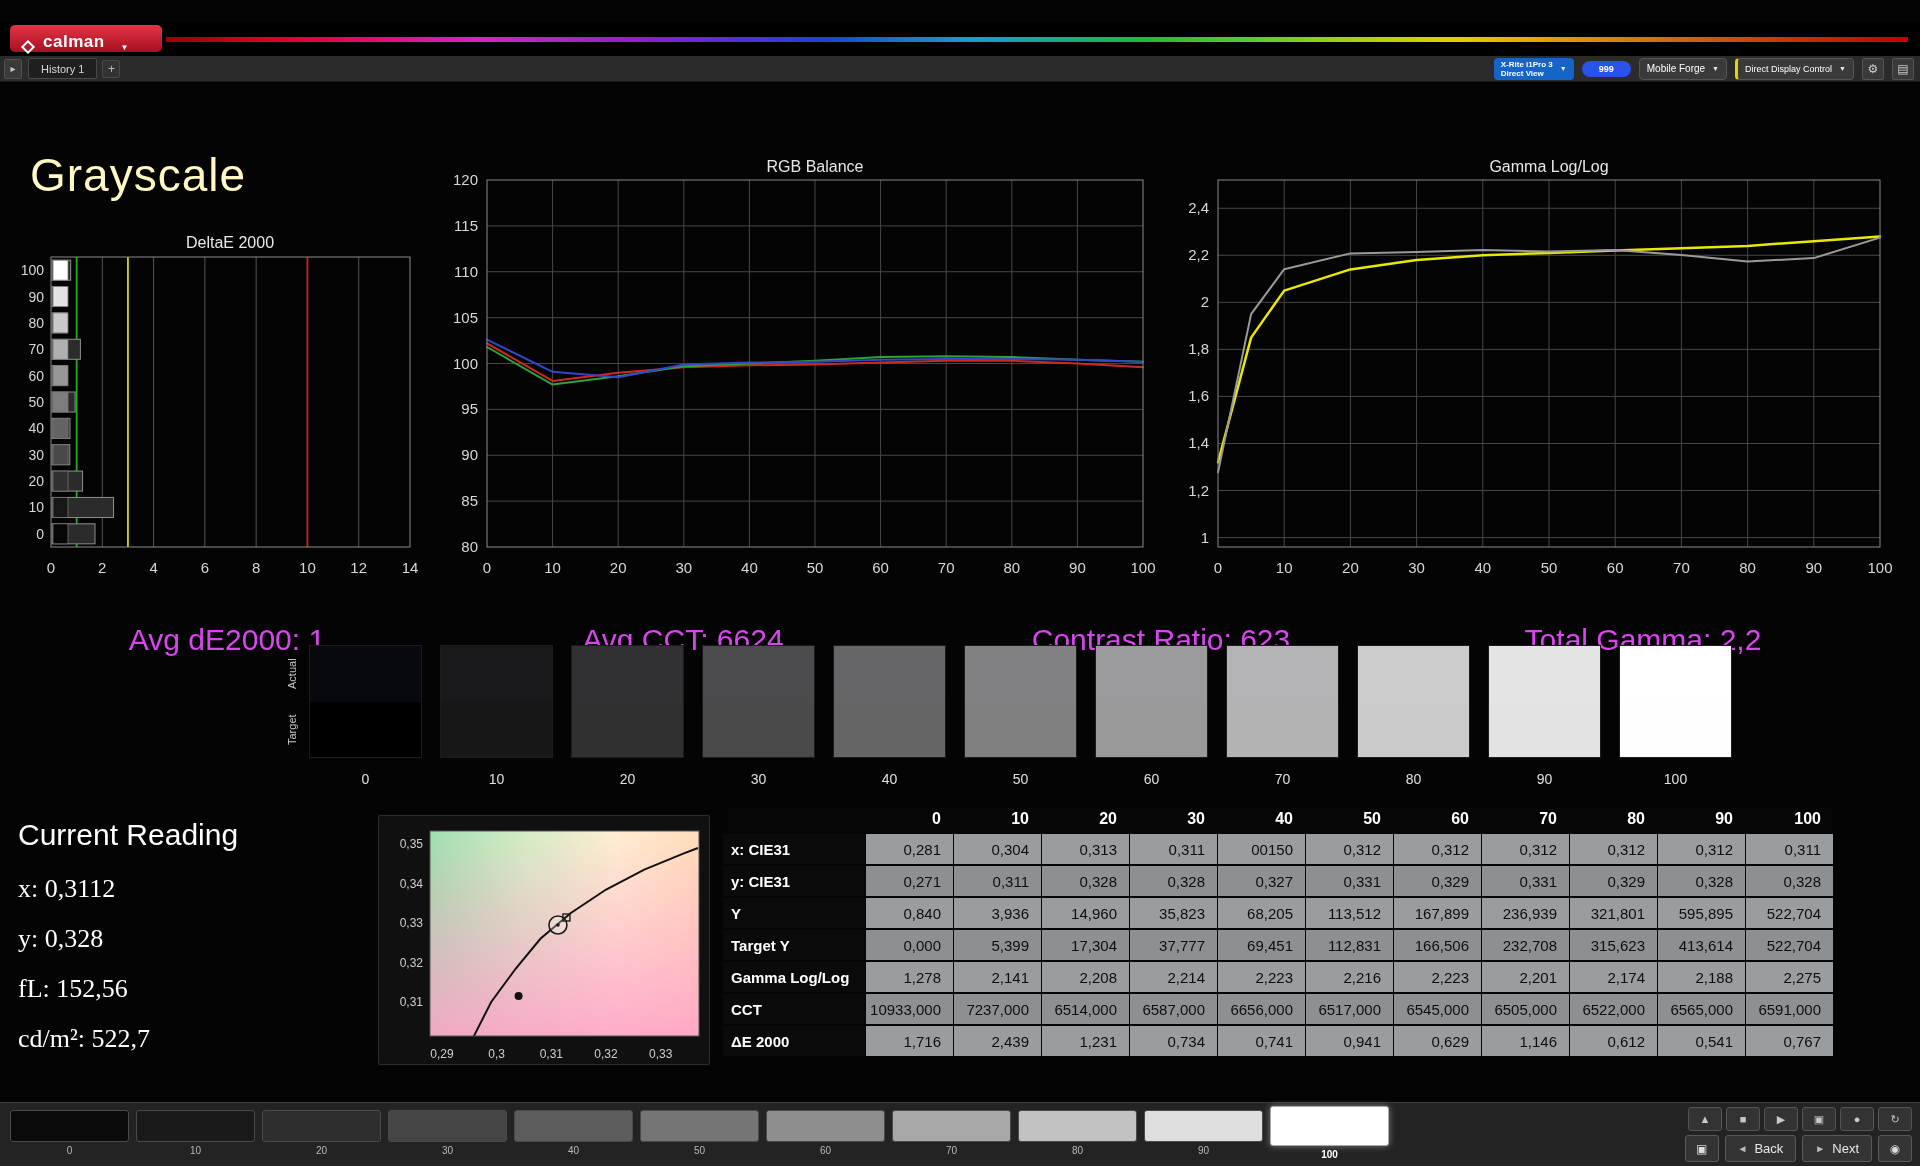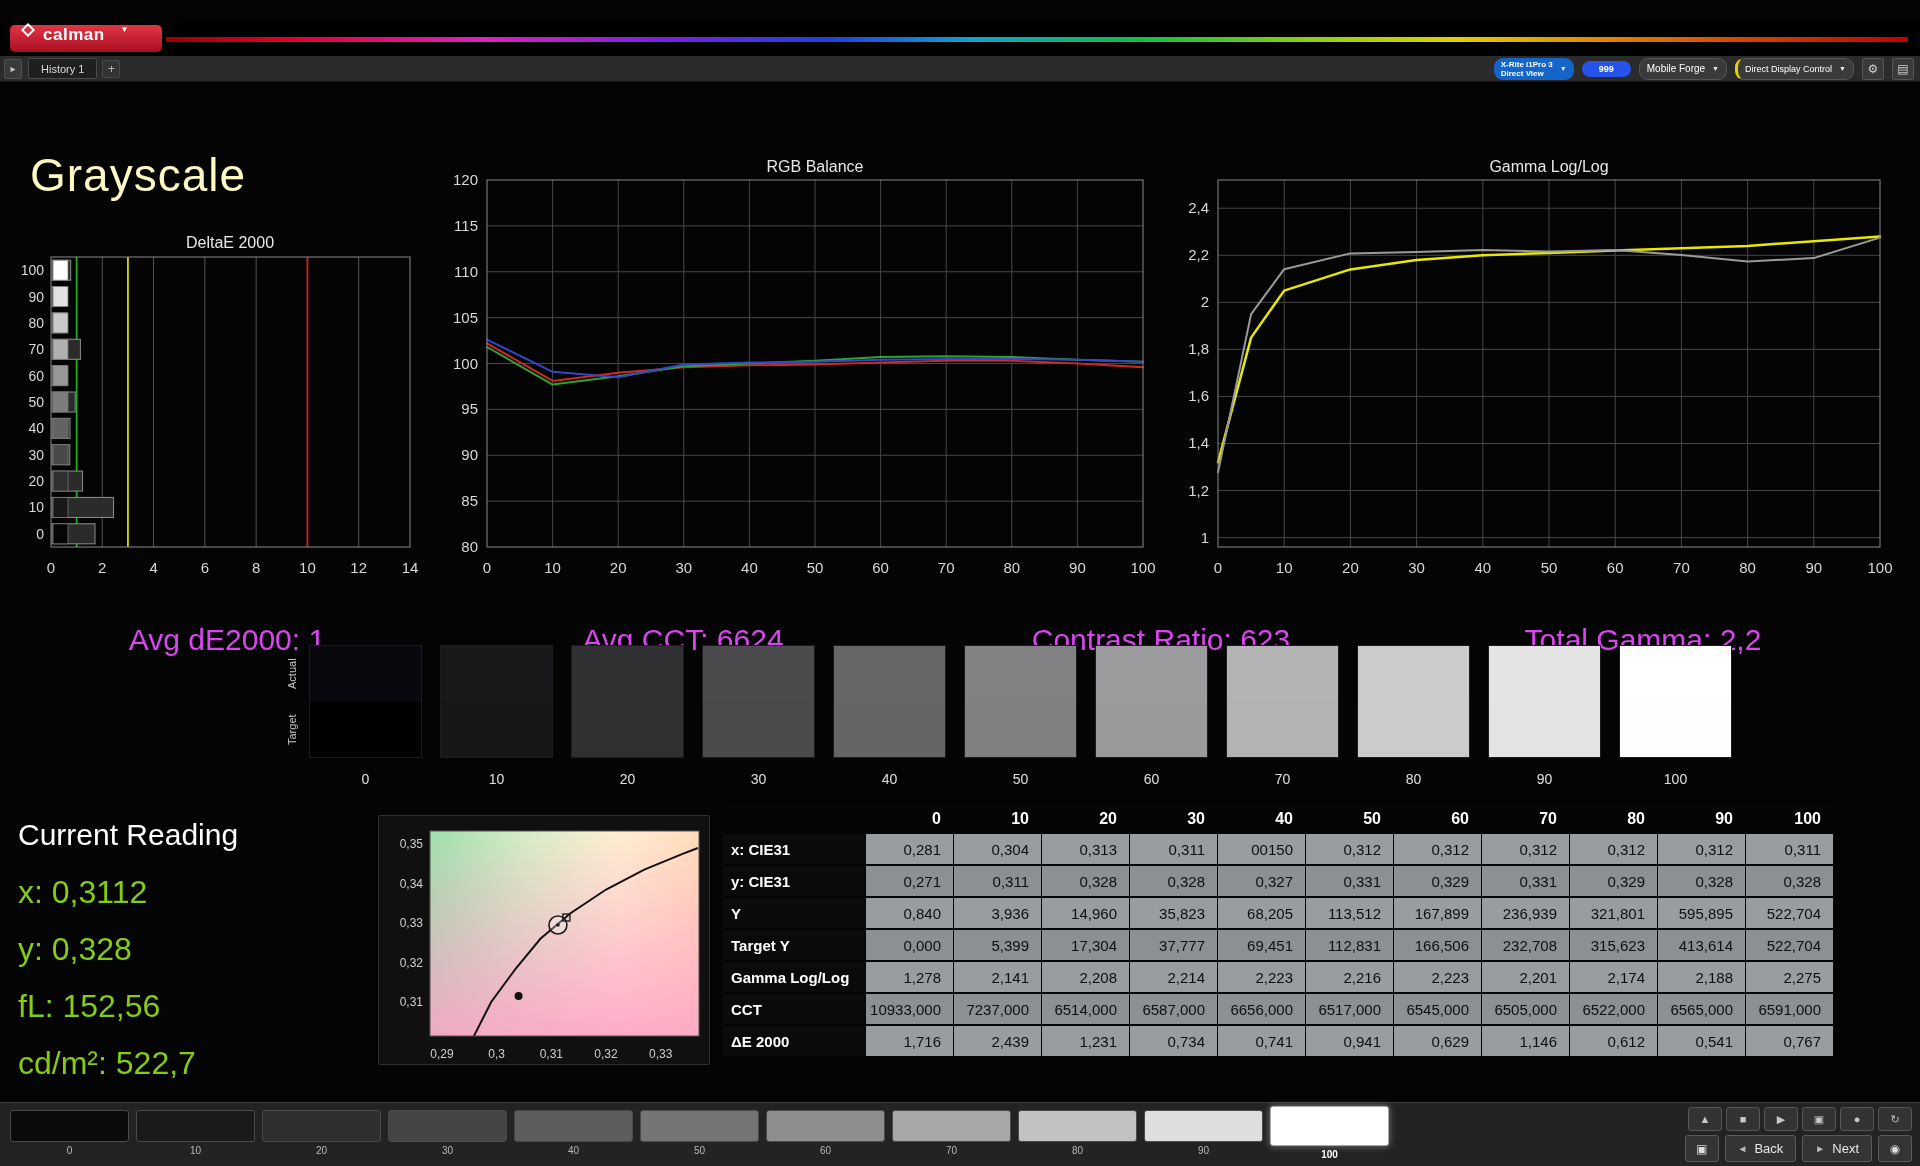--- a/index.html
+++ b/index.html
@@ -19,7 +19,7 @@
 
   
   #brandbar{position:absolute;top:22px;left:0;width:1920px;height:34px;background:#000;}
-  #calman-logo{position:absolute;left:10px;top:3px;width:152px;height:27px;background:linear-gradient(#e23545,#a80f22);border-radius:5px;display:flex;align-items:flex-start;color:#fff;cursor:pointer;}
+  #calman-logo{position:absolute;left:10px;top:3px;width:152px;height:27px;background:linear-gradient(#e23545,#a80f22);border-radius:5px;display:flex;align-items:flex-end;color:#fff;cursor:pointer;}
   #logo-diamond{width:10px;height:10px;border:2px solid #fff;transform:rotate(45deg);margin-left:13px;flex:0 0 auto;}
   #logo-text{font-size:17px;font-weight:bold;margin-left:10px;letter-spacing:.5px;}
   #logo-caret{margin-left:16px;font-size:8px;}

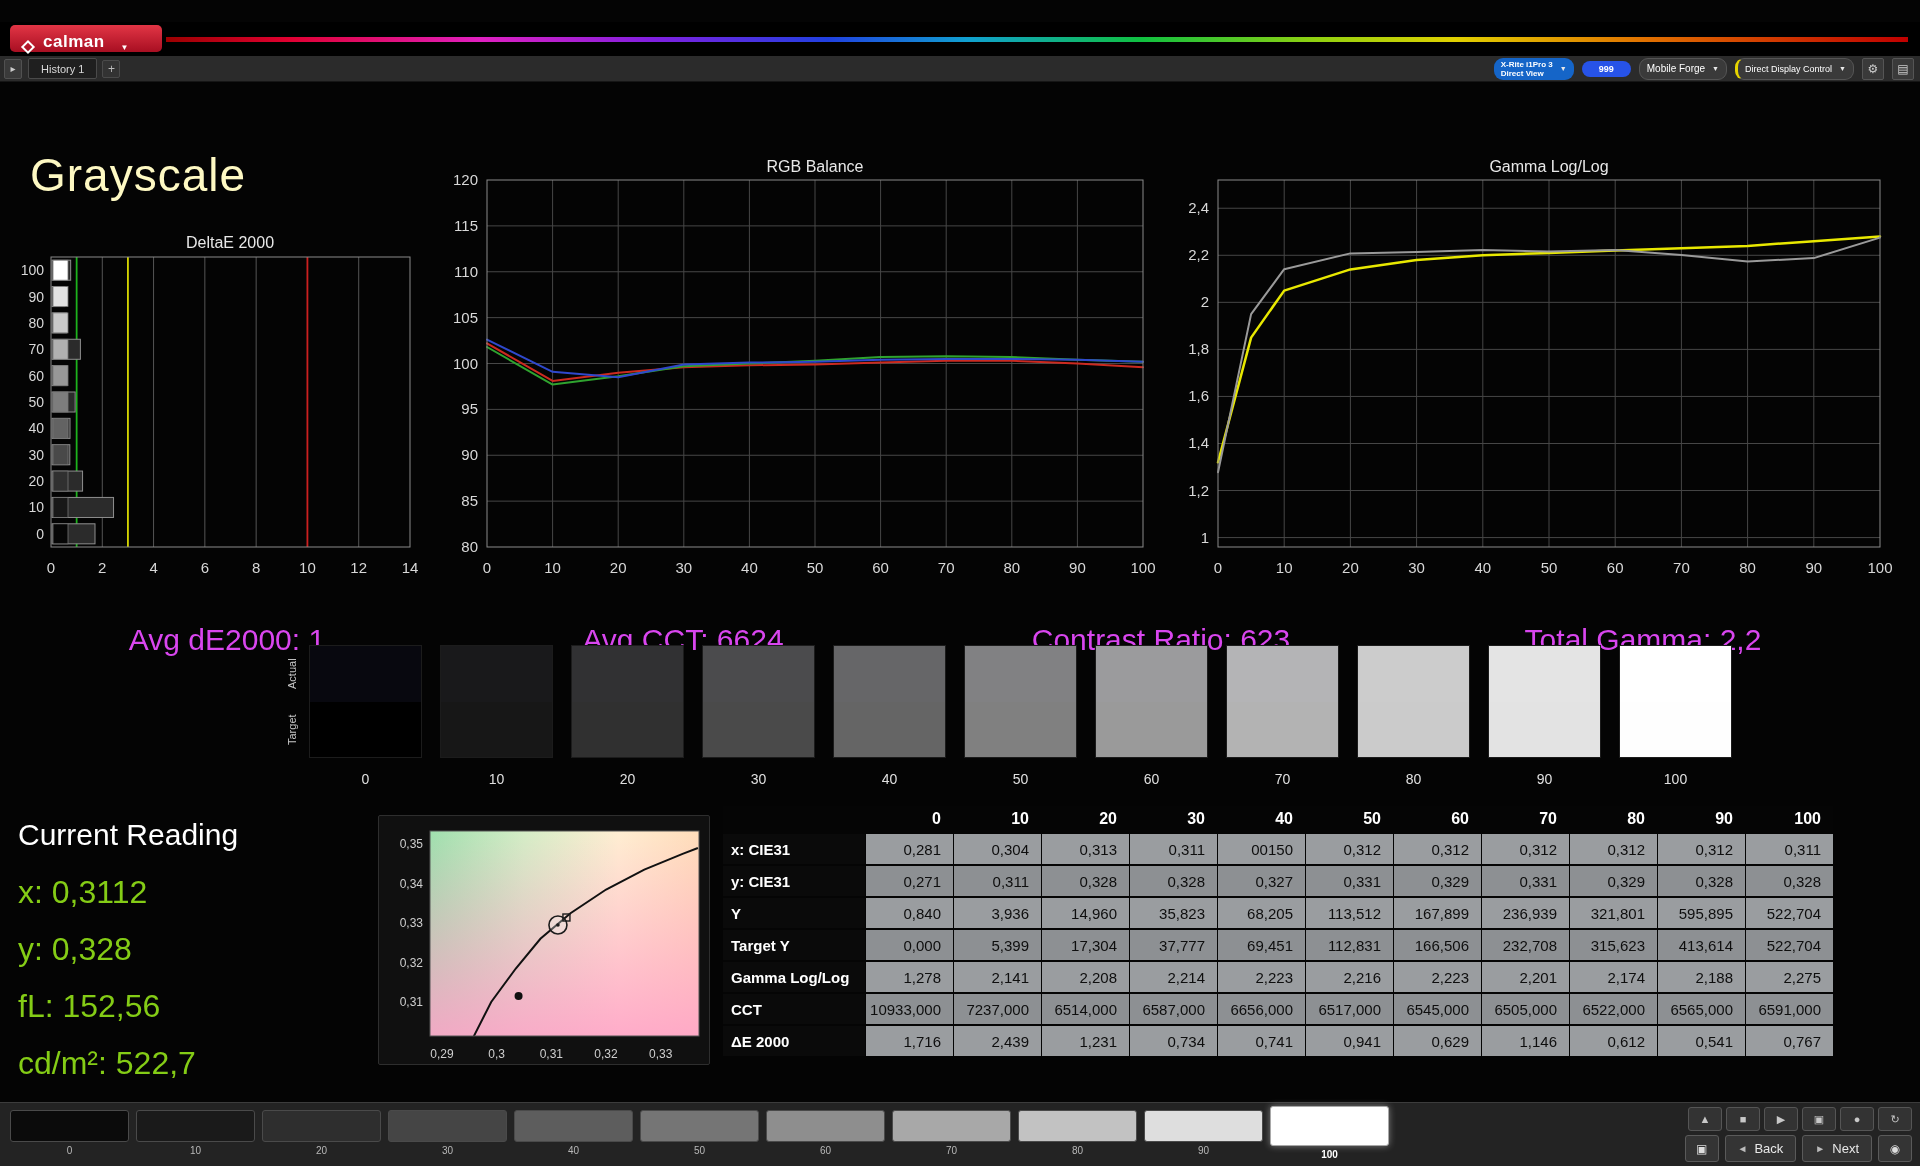--- a/index.html
+++ b/index.html
@@ -32,7 +32,7 @@
   .tab{height:21px;background:#1f1f1f;border:1px solid #4a4a4a;color:#d8d8d8;font-size:11px;display:flex;align-items:center;padding:0 12px;margin-left:6px;border-radius:2px;}
   #add-tab{width:18px;height:18px;margin-left:5px;color:#bbb;font-size:12px;display:flex;align-items:center;justify-content:center;background:#333;border:1px solid #4a4a4a;border-radius:2px;}
   #tab-right{margin-left:auto;display:flex;align-items:center;margin-right:6px;gap:8px;}
-  .drop{height:22px;border-radius:9px;display:flex;align-items:center;color:#fff;padding:0 7px;cursor:pointer;}
+  .drop{height:22px;border-radius:4px;display:flex;align-items:center;color:#fff;padding:0 7px;cursor:pointer;}
   #meter-drop{background:#1565c8;}
   #meter-lines{display:flex;flex-direction:column;font-size:8px;line-height:9px;font-weight:bold;}
   #badge{background:#2753e8;border-radius:9px;height:16px;padding:0 17px;font-size:9px;font-weight:bold;color:#fff;display:flex;align-items:center;}

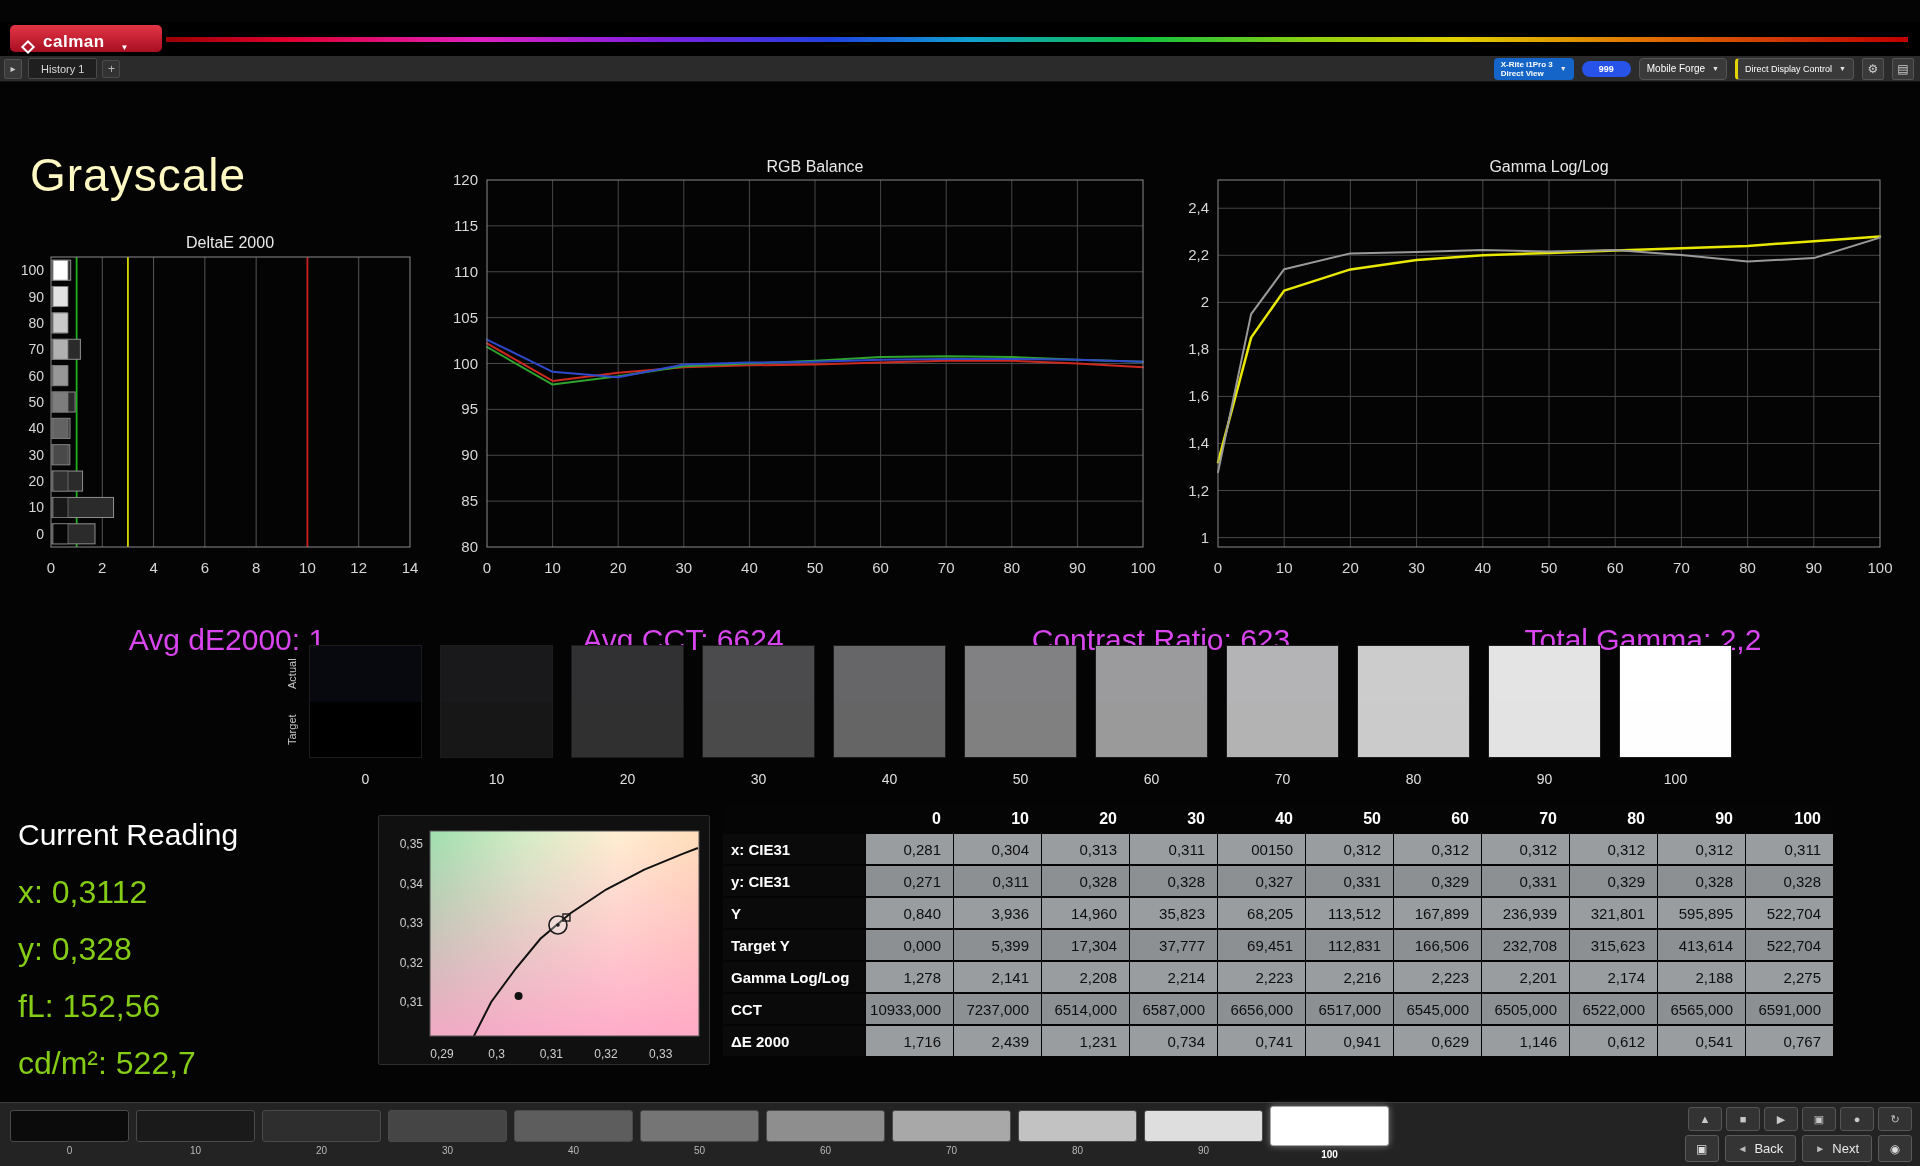--- a/index.html
+++ b/index.html
@@ -65,7 +65,7 @@
   
   #current-reading{position:absolute;left:18px;top:818px;color:#fff;}
   #current-reading-title{font-size:30px;margin-bottom:22px;}
-  .reading-line{font-size:32px;margin-bottom:20px;color:#84cc16;}
+  .reading-line{font-size:26px;margin-bottom:20px;color:#ffffff;font-family:Liberation Serif, serif;}
 
   
   #cie-panel{position:absolute;left:378px;top:815px;width:332px;height:250px;background:#101010;border:1px solid #2e2e2e;border-radius:2px;}

